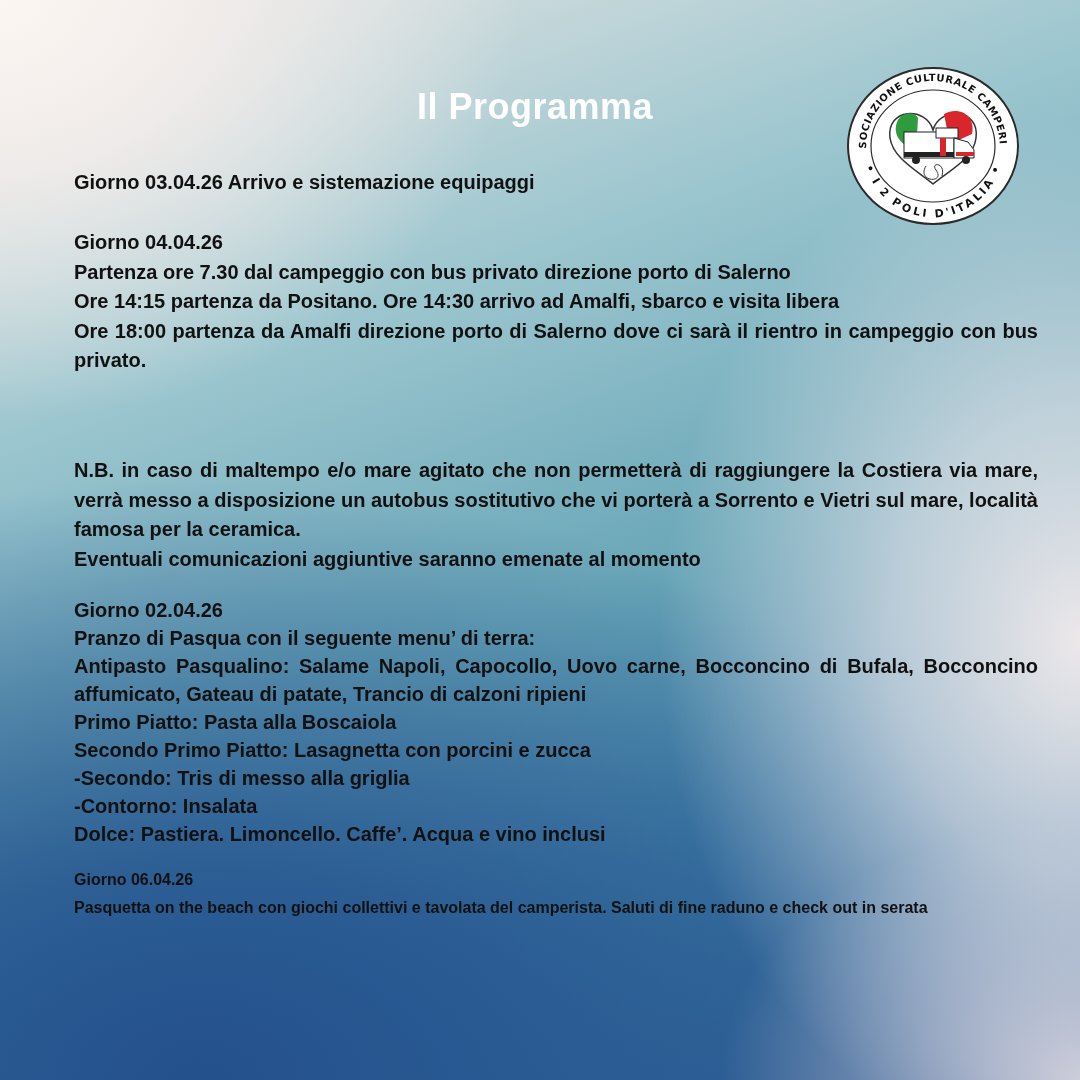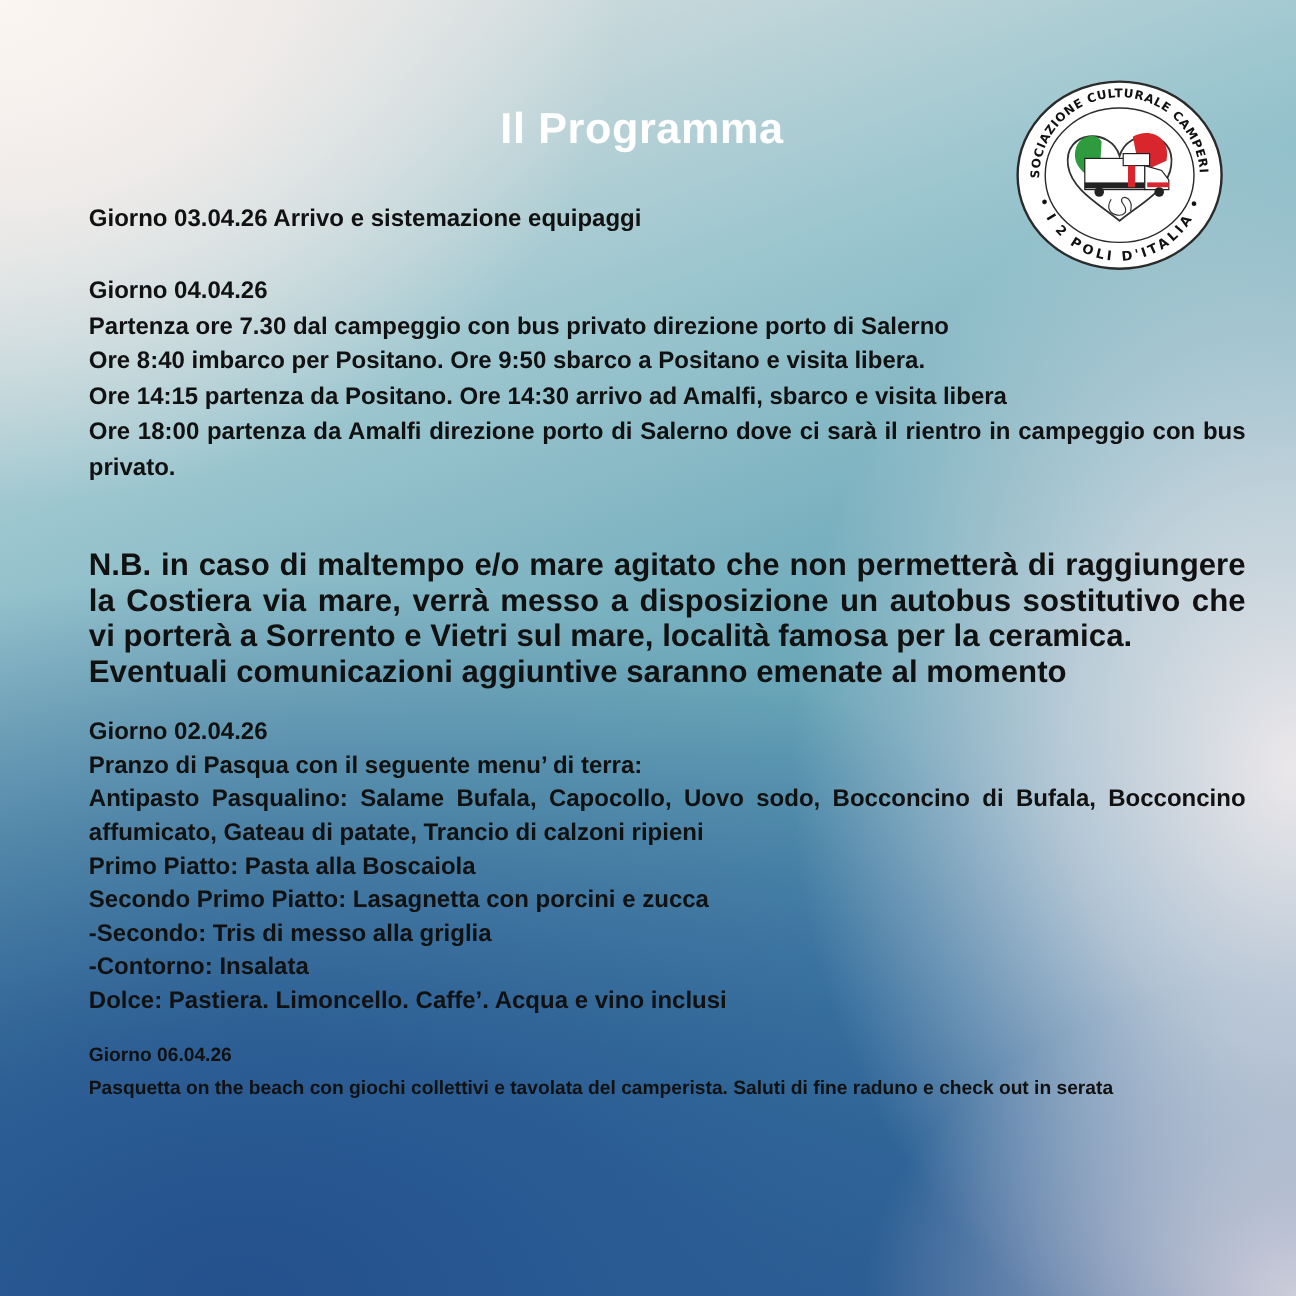--- a/index.html
+++ b/index.html
@@ -70,7 +70,6 @@
   <div class="block p2">
     <span class="line">Giorno 04.04.26</span>
     <span class="line">Partenza ore 7.30 dal campeggio con bus privato direzione porto di Salerno</span>
-    <span class="line">Ore 8:40 imbarco per Positano. Ore 9:50 sbarco a Positano e visita libera.</span>
     <span class="line">Ore 14:15 partenza da Positano. Ore 14:30 arrivo ad Amalfi, sbarco e visita libera</span>
     <span class="line just">Ore 18:00 partenza da Amalfi direzione porto di Salerno dove ci sarà il rientro in campeggio con bus privato.</span>
   </div>

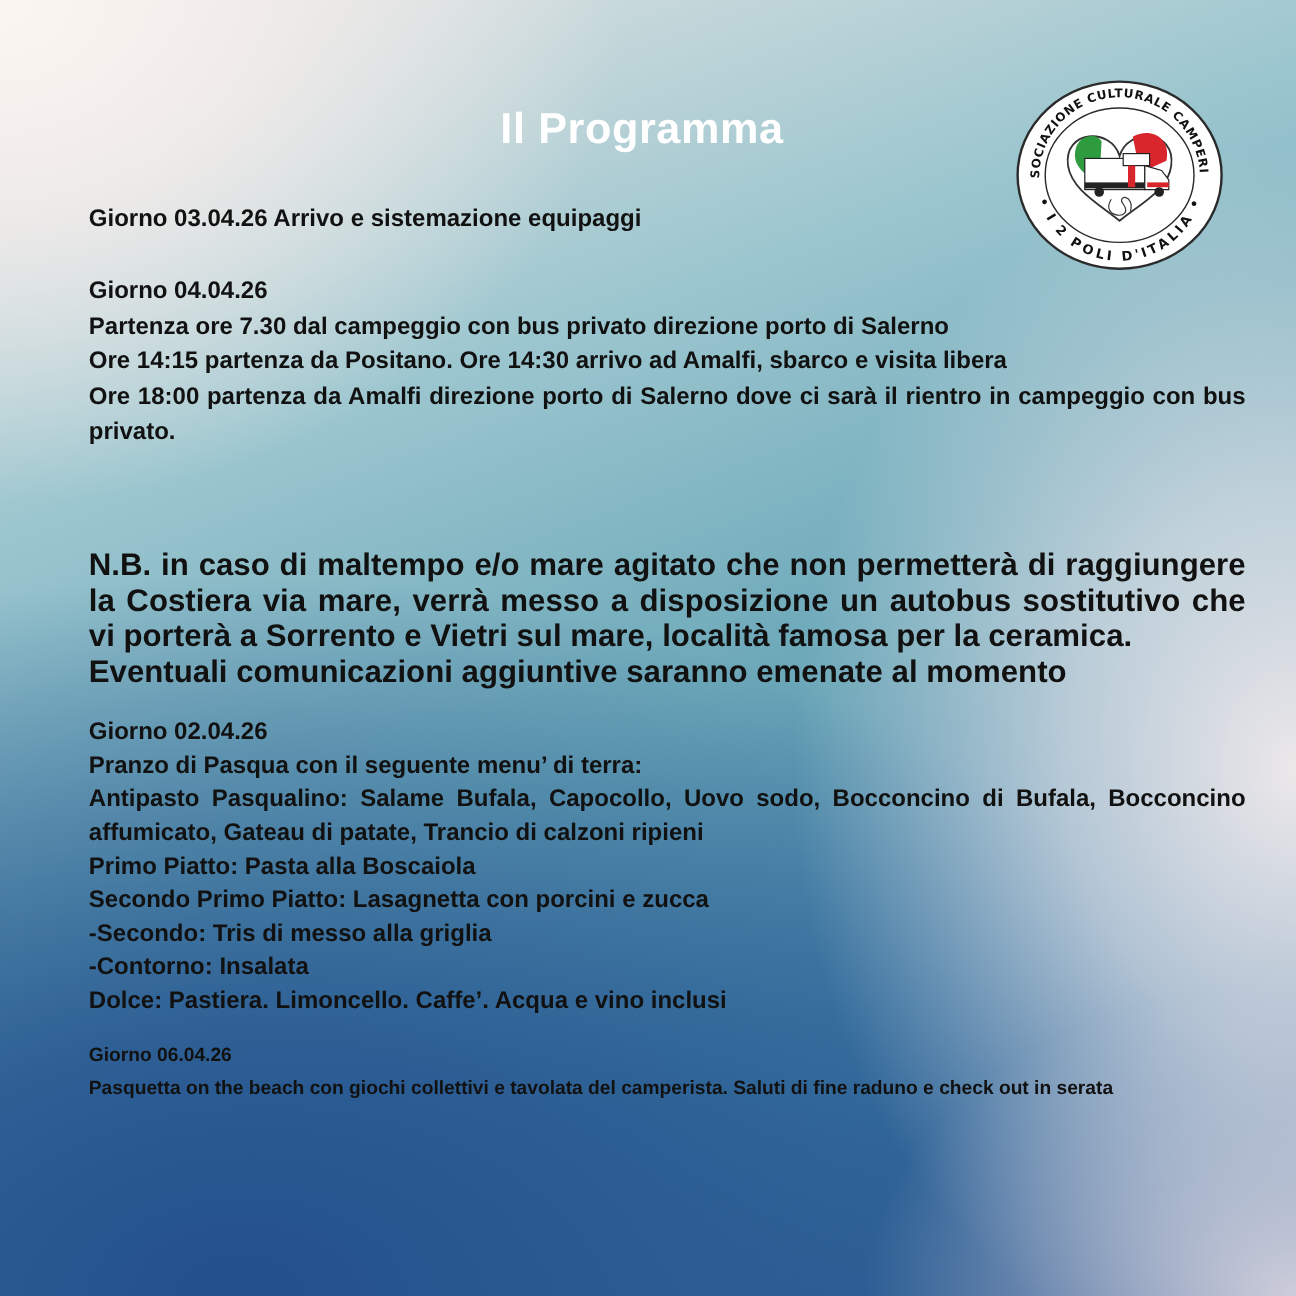--- a/index.html
+++ b/index.html
@@ -19,7 +19,7 @@
   .block{position:absolute;left:74px;width:964px;font-weight:bold;}
   .p1{top:168px;font-size:20px;line-height:28px;}
   .p2{top:228px;font-size:20px;line-height:29.5px;}
-  .p3{top:456px;font-size:26px;line-height:29.5px;}
+  .p3{top:456px;font-size:20px;line-height:29.5px;}
   .p4{top:596px;font-size:20px;line-height:28px;}
   .p5{top:866px;font-size:16px;line-height:28px;}
   .line{display:block;}

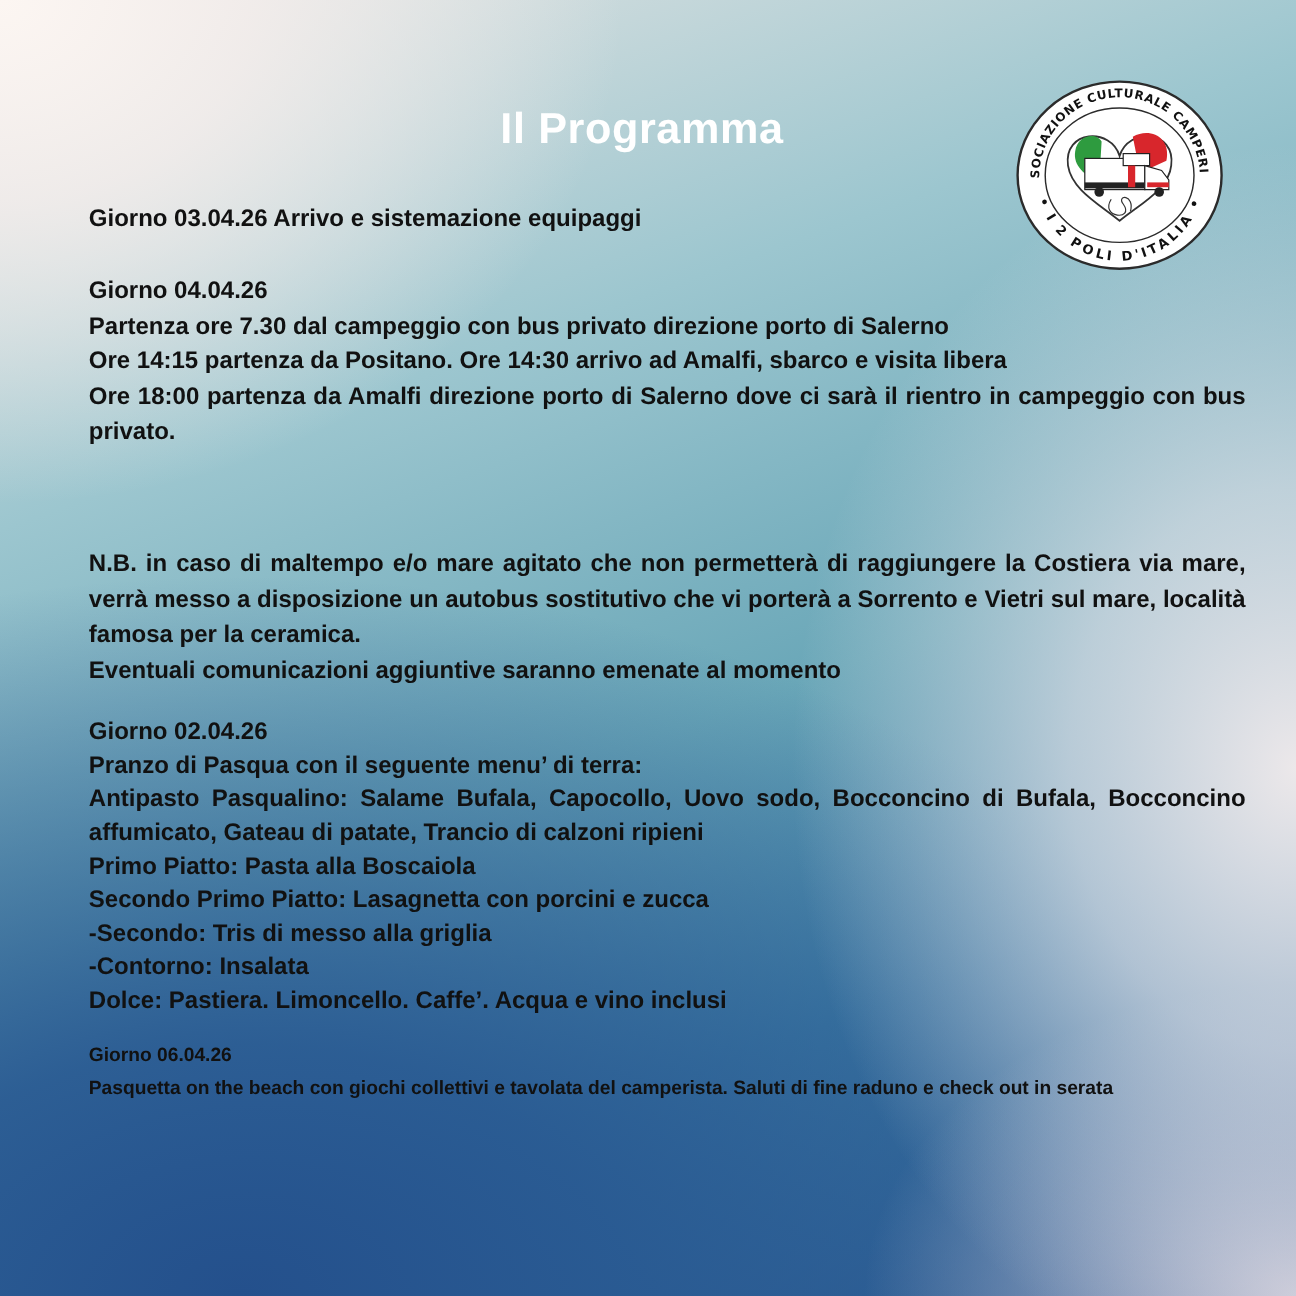--- a/index.html
+++ b/index.html
@@ -82,7 +82,7 @@
   <div class="block p4">
     <span class="line">Giorno 02.04.26</span>
     <span class="line">Pranzo di Pasqua con il seguente menu’ di terra:</span>
-    <span class="line just">Antipasto Pasqualino: Salame Bufala, Capocollo, Uovo sodo, Bocconcino di Bufala, Bocconcino affumicato, Gateau di patate, Trancio di calzoni ripieni</span>
+    <span class="line just">Antipasto Pasqualino: Salame Napoli, Capocollo, Uovo carne, Bocconcino di Bufala, Bocconcino affumicato, Gateau di patate, Trancio di calzoni ripieni</span>
     <span class="line">Primo Piatto: Pasta alla Boscaiola</span>
     <span class="line">Secondo Primo Piatto: Lasagnetta con porcini e zucca</span>
     <span class="line">-Secondo: Tris di messo alla griglia</span>

